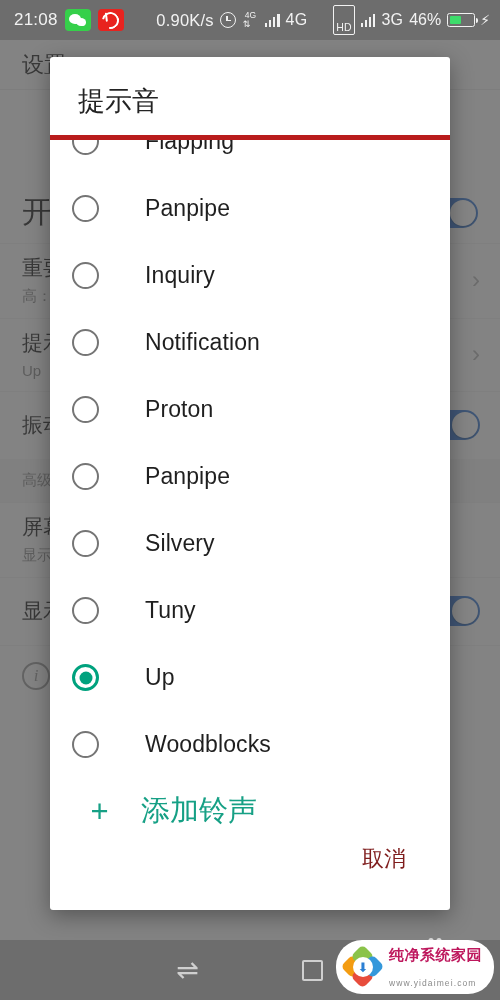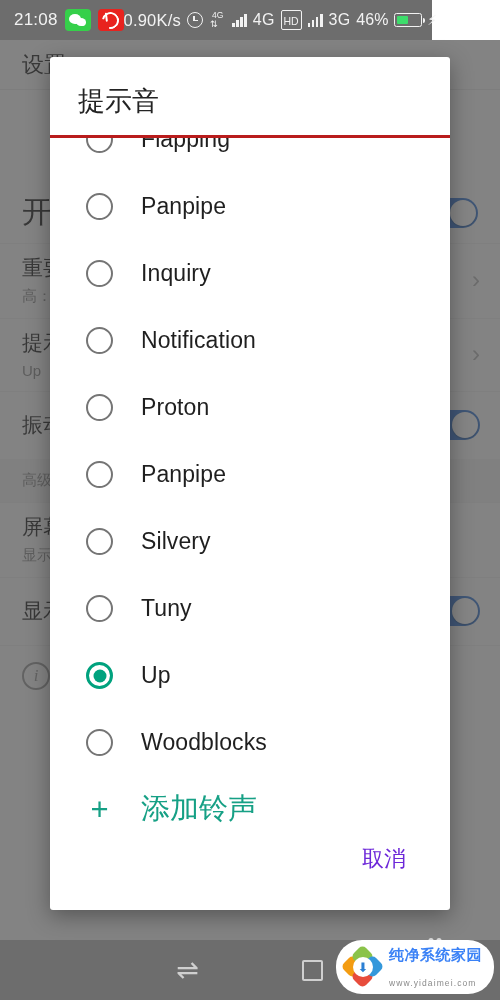--- a/index.html
+++ b/index.html
@@ -23,7 +23,7 @@
   .status-bar {
     position: absolute;
     top: 0; left: 0;
-    width: 432px; height: 40px;
+    width: 500px; height: 40px;
     background: #6d6d6d;
     display: flex;
     align-items: center;

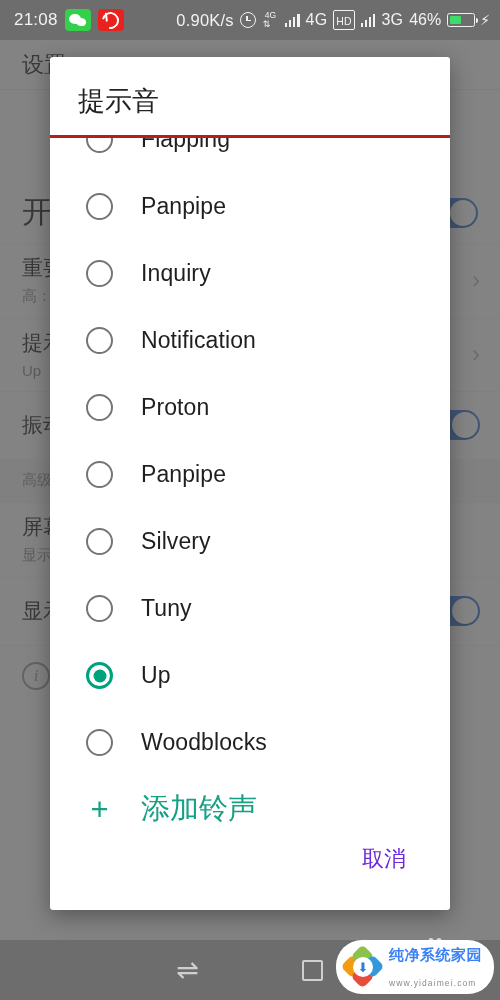--- a/index.html
+++ b/index.html
@@ -131,9 +131,10 @@
     border: 1.6px solid #f2f2f2;
     border-radius: 2px;
     font-size: 10.5px;
-    padding: 4px 2px 1px 2px;
+    padding: 15px 2px 1px 2px;
     line-height: 1.15;
     color:#f2f2f2;
+    margin-left:20px;
   }
   .batt-pct { font-size: 16px; color: #f2f2f2; }
   .batt {

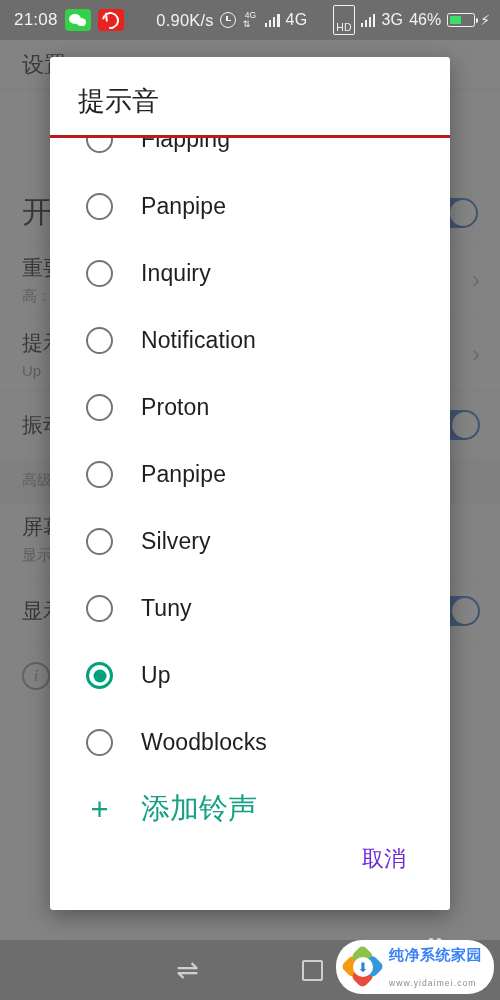--- a/index.html
+++ b/index.html
@@ -275,7 +275,7 @@
     padding: 26px 28px 16px 28px;
     font-size: 27px;
     color: #232323;
-    border-bottom: 3px solid #b91c1c;
+    border-bottom: 5px solid #b91c1c;
     flex: none;
   }
   .dlg-list {

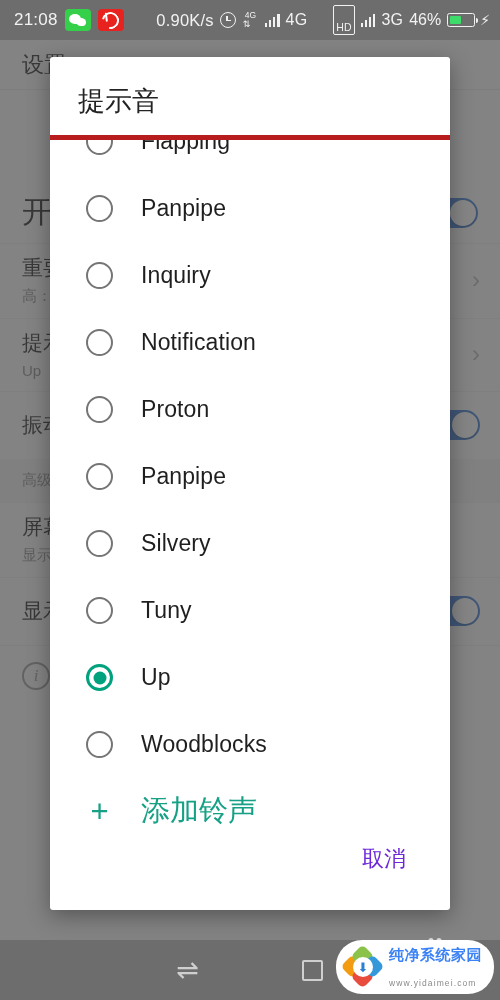--- a/index.html
+++ b/index.html
@@ -293,8 +293,8 @@
     display: flex;
     align-items: center;
     height: 67px;
-    padding-left: 36px;
-    gap: 28px;
+    padding-left: 22px;
+    gap: 46px;
   }
   .radio {
     width: 27px; height: 27px;

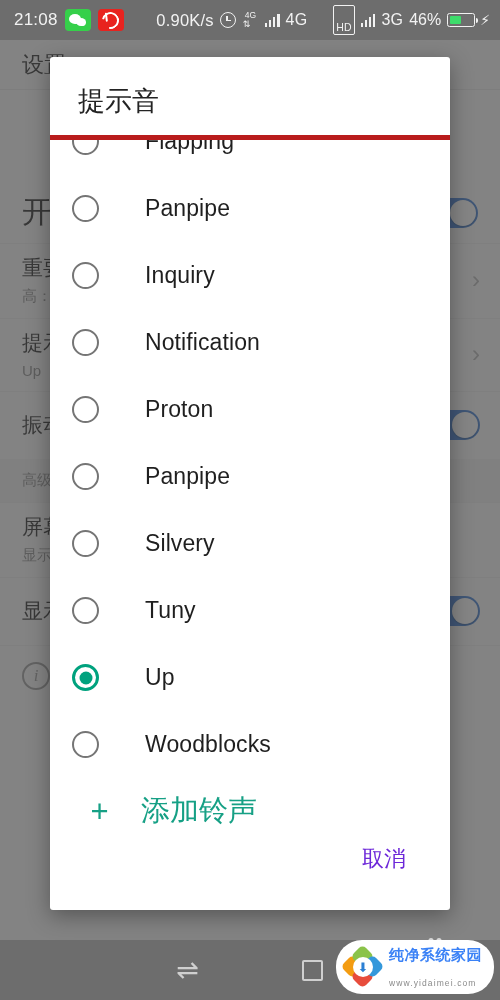--- a/index.html
+++ b/index.html
@@ -351,7 +351,7 @@
   }
   .dlg-btn {
     font-size: 22px;
-    color: #6d28d9;
+    color: #7f1d1d;
     background: none;
     border: none;
     cursor: pointer;

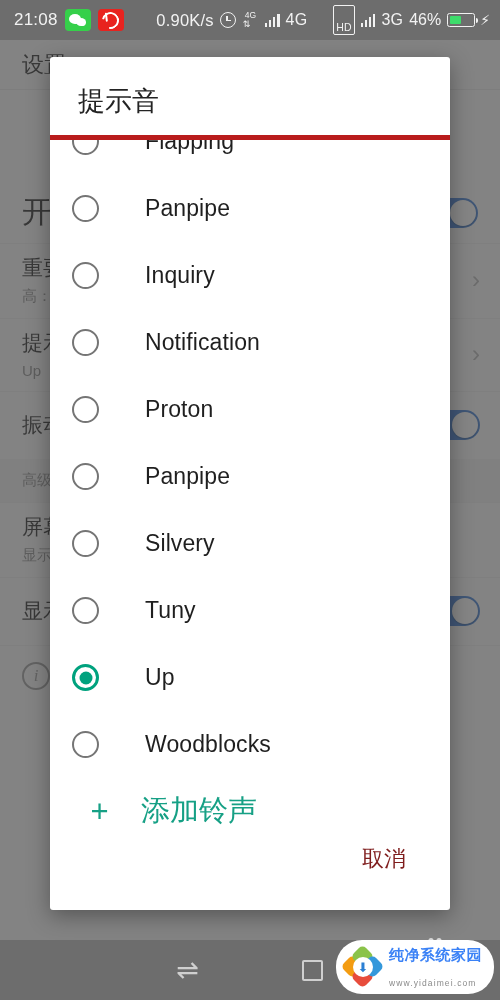--- a/index.html
+++ b/index.html
@@ -415,7 +415,7 @@
     font-size: 13px; color:#2b7fd4;
   }
   .wm-text { display:flex; flex-direction:column; gap:1px; }
-  .wm-cn { font-size: 15px; color:#3b82f6; font-weight:bold; letter-spacing:.5px;}
+  .wm-cn { font-size: 15px; color:#be185d; font-weight:bold; letter-spacing:.5px;}
   .wm-url { font-size: 8.5px; color:#8a8a8a; letter-spacing:1.1px;margin-top:12px; }
   .wm-paw {
     position: absolute;

